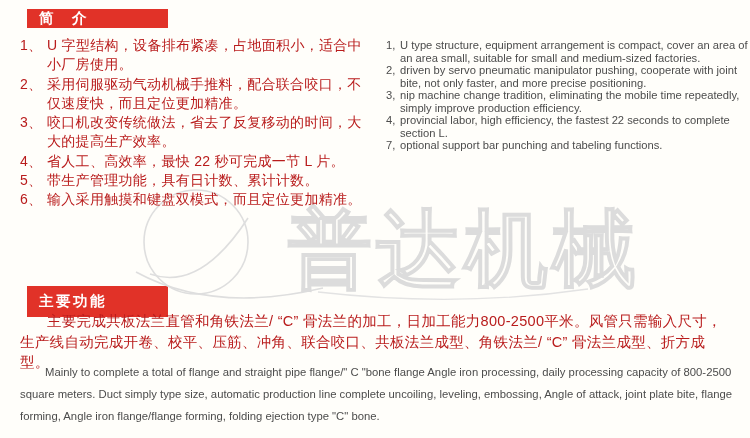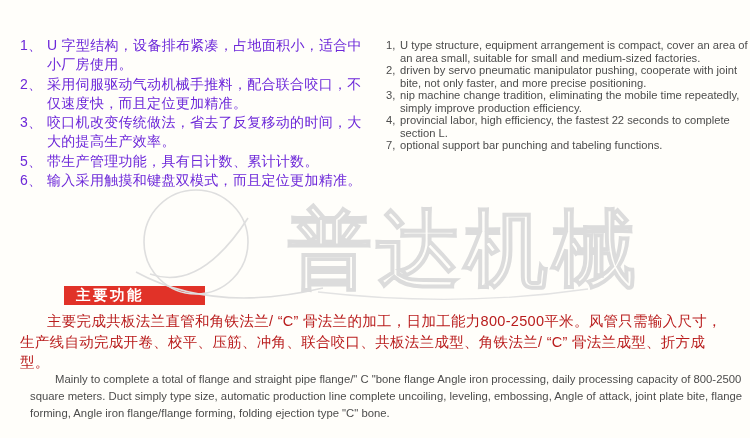--- a/index.html
+++ b/index.html
@@ -71,6 +71,9 @@
     </svg>
   </div>
 
+  <div class="banner banner-intro">
+    <span>简　介</span>
+  </div>
 
   <ol class="cn-list">
     <li><span class="num">1、</span><span>U 字型结构，设备排布紧凑，占地面积小，适合中小厂房使用。</span></li>

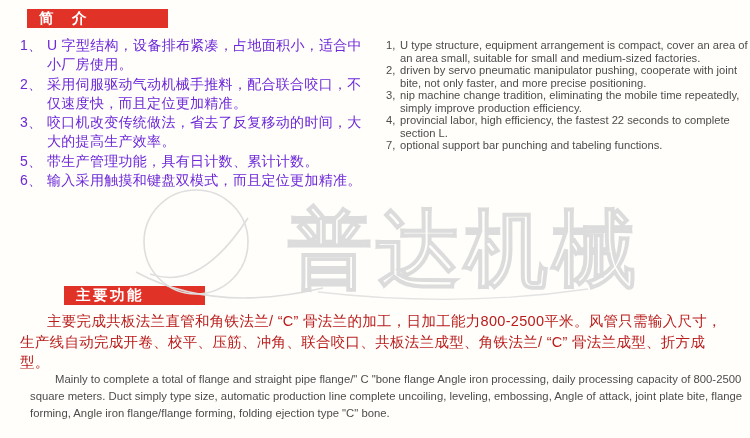--- a/index.html
+++ b/index.html
@@ -22,7 +22,7 @@
     position:absolute; left:20px; top:36px; width:348px;
     margin:0; padding:0; list-style:none;
     font-size:14px; line-height:19.3px; letter-spacing:0.3px;
-    color:#6d28d9; z-index:2;
+    color:#b91c1c; z-index:2;
   }
   .cn-list li { padding-left:27px; }
   .cn-list .num { display:inline-block; width:27px; margin-left:-27px; }

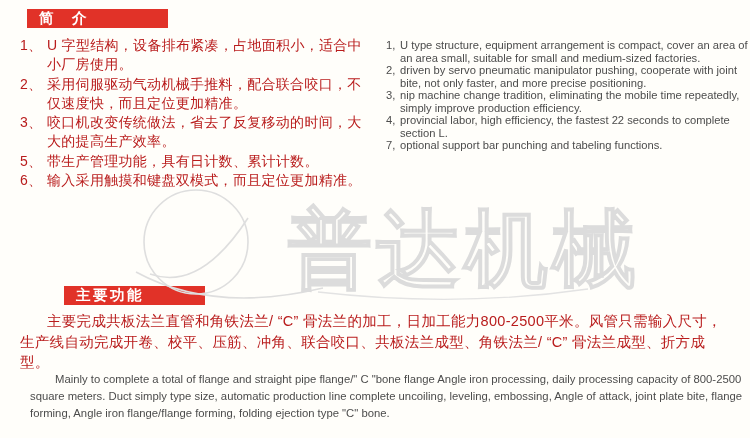--- a/index.html
+++ b/index.html
@@ -79,6 +79,7 @@
     <li><span class="num">1、</span><span>U 字型结构，设备排布紧凑，占地面积小，适合中小厂房使用。</span></li>
     <li><span class="num">2、</span><span>采用伺服驱动气动机械手推料，配合联合咬口，不仅速度快，而且定位更加精准。</span></li>
     <li><span class="num">3、</span><span>咬口机改变传统做法，省去了反复移动的时间，大大的提高生产效率。</span></li>
+    <li><span class="num">4、</span><span>省人工、高效率，最快 22 秒可完成一节 L 片。</span></li>
     <li><span class="num">5、</span><span>带生产管理功能，具有日计数、累计计数。</span></li>
     <li><span class="num">6、</span><span>输入采用触摸和键盘双模式，而且定位更加精准。</span></li>
   </ol>

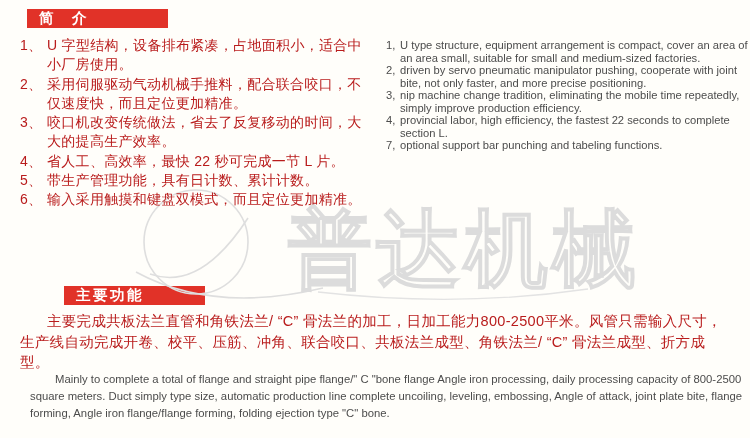--- a/index.html
+++ b/index.html
@@ -16,7 +16,7 @@
     padding-left:12px; letter-spacing:2px;
   }
   .banner-intro { top:9px; height:19px; font-size:14.5px; }
-  .banner-func  { top:286px; height:19px; font-size:14.5px; letter-spacing:2.5px;margin-left:37px; }
+  .banner-func  { top:286px; height:31px; font-size:14.5px; letter-spacing:2.5px; }
 
   .cn-list {
     position:absolute; left:20px; top:36px; width:348px;

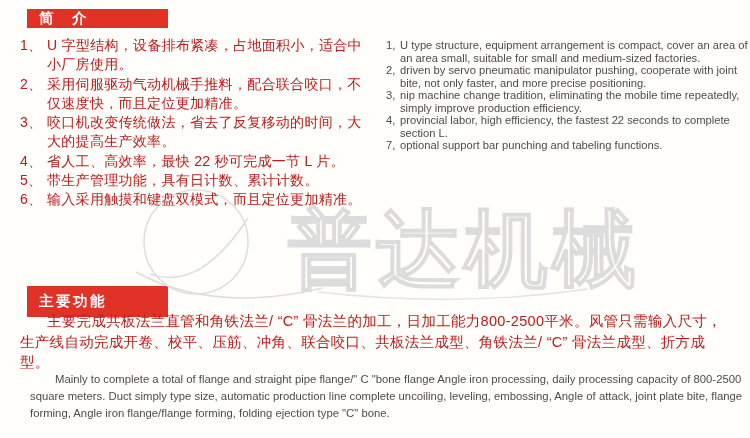--- a/index.html
+++ b/index.html
@@ -52,8 +52,8 @@
   }
   .en-para {
     position:absolute; left:20px; top:361px; width:718px;
-    font-size:11.3px; line-height:17px;
-    color:#4c4c4c; text-indent:25px; margin:10px; z-index:2;
+    font-size:11.3px; line-height:22px;
+    color:#4c4c4c; text-indent:25px; margin:0; z-index:2;
   }
 </style>
 </head>

